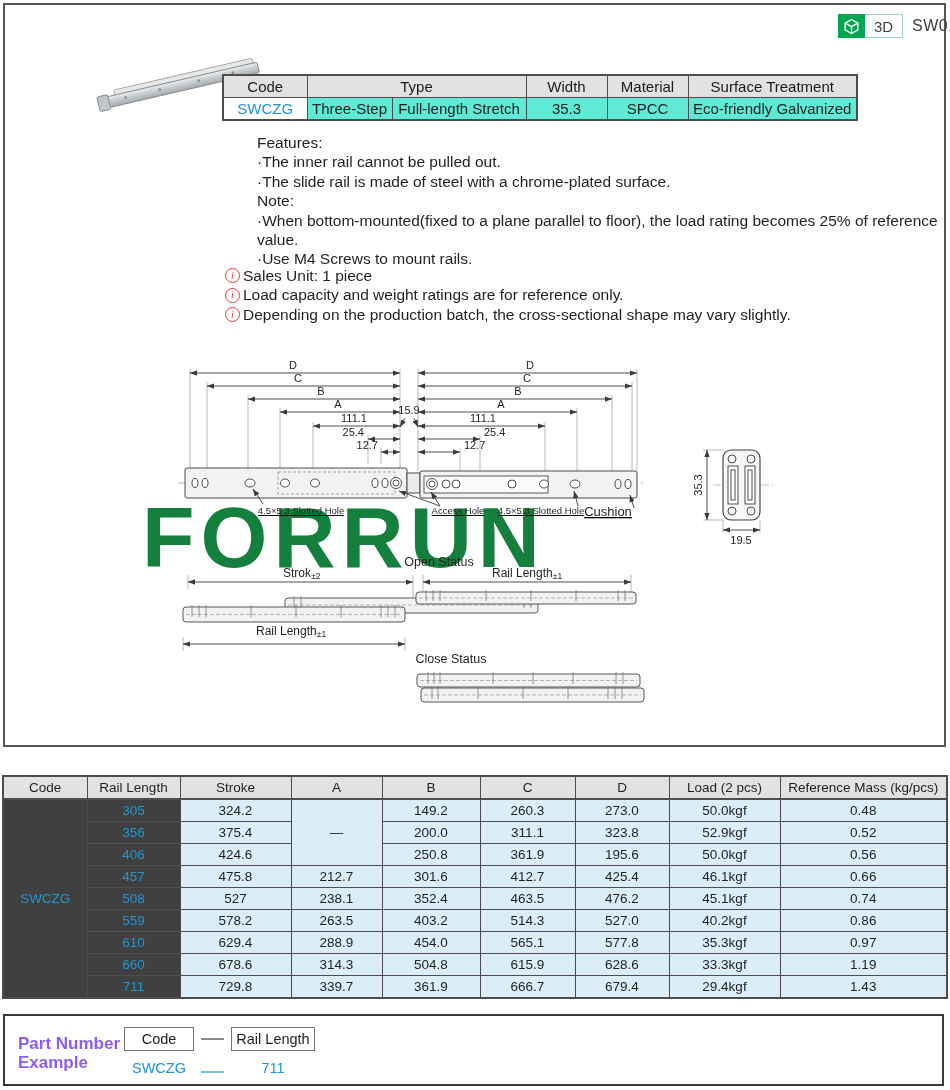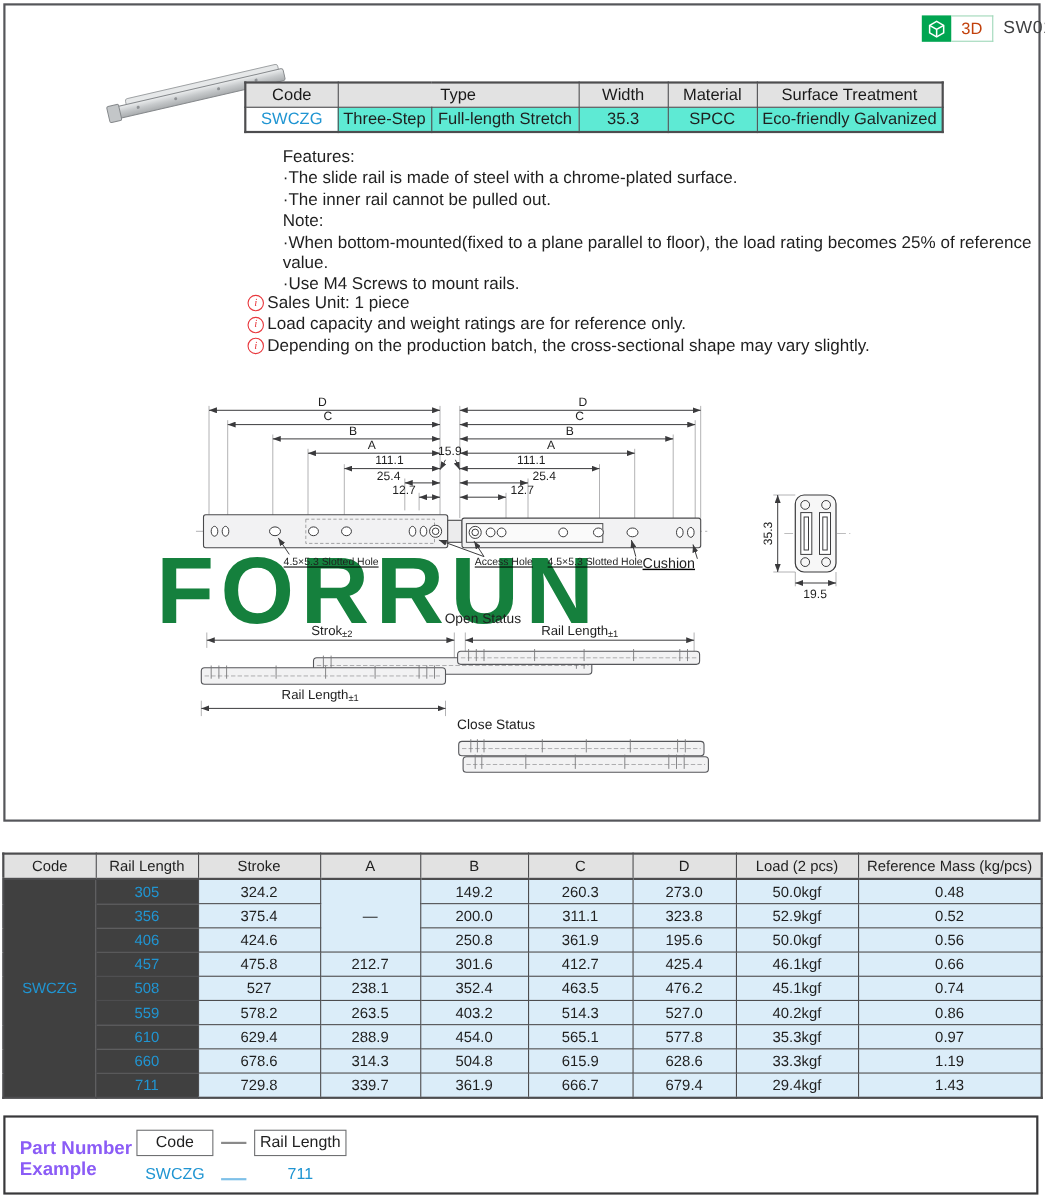--- a/index.html
+++ b/index.html
@@ -11,7 +11,7 @@
   .badge-row{position:absolute;left:838px;top:14px;display:flex;align-items:center;z-index:3;}
   .cube-chip{width:27px;height:24px;background:#00a551;display:flex;align-items:center;justify-content:center;}
   .badge-3d-box{width:37px;height:22px;border:1px solid #9fd8b8;border-left:none;display:flex;align-items:center;justify-content:center;
-                color:#c2410c;font-size:15px;background:#fff;}
+                color:#404040;font-size:15px;background:#fff;}
   .doc-code{margin-left:9px;font-size:16px;color:#3f4042;letter-spacing:.5px;}
   
   .spec-table{position:absolute;left:222px;top:74px;width:634px;border-collapse:collapse;table-layout:fixed;

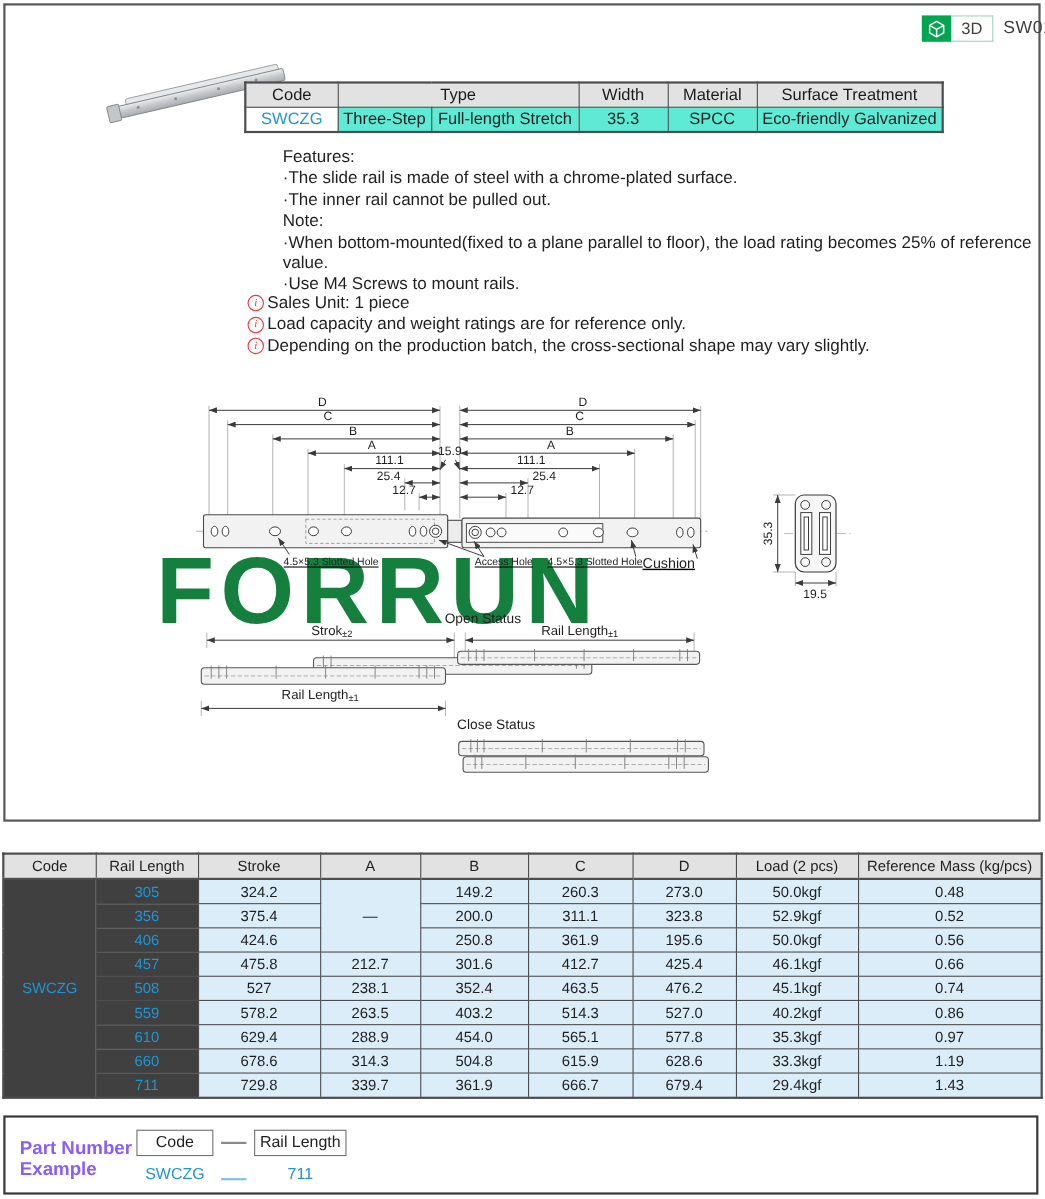--- a/index.html
+++ b/index.html
@@ -121,8 +121,8 @@
 
   <div class="features">
     <div>Features:</div>
+    <div>·The inner rail cannot be pulled out.</div>
     <div>·The slide rail is made of steel with a chrome-plated surface.</div>
-    <div>·The inner rail cannot be pulled out.</div>
     <div>Note:</div>
     <div>·When bottom-mounted(fixed to a plane parallel to floor), the load rating becomes 25% of reference value.</div>
     <div>·Use M4  Screws to mount rails.</div>

